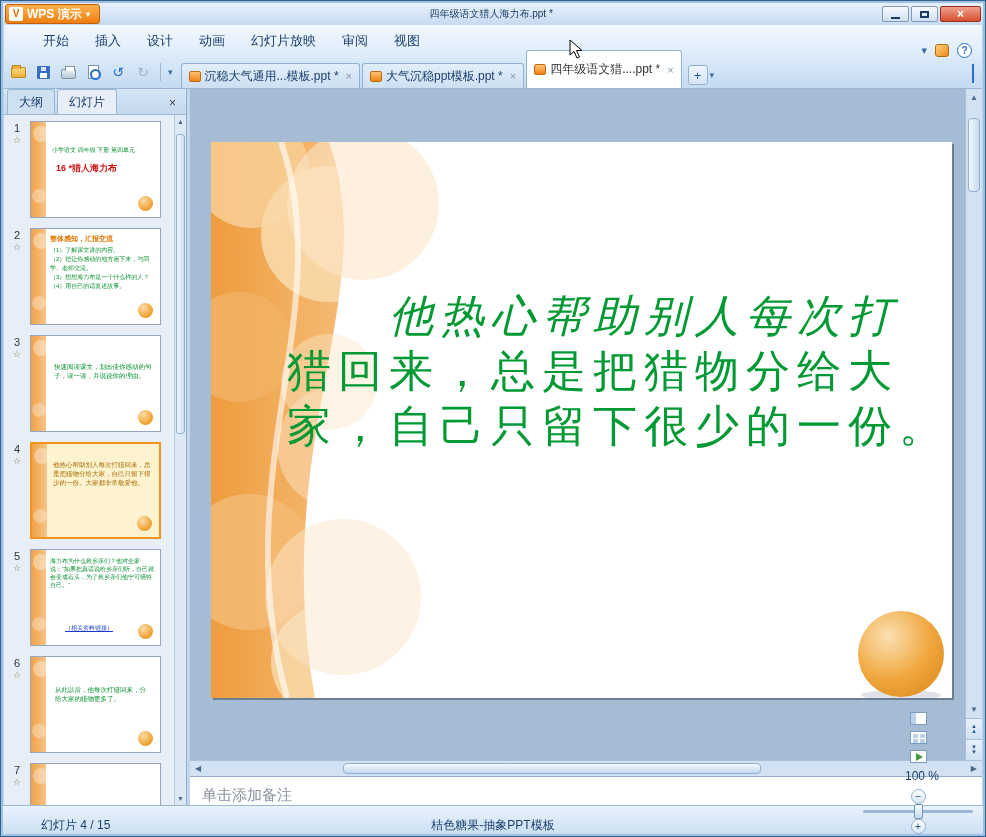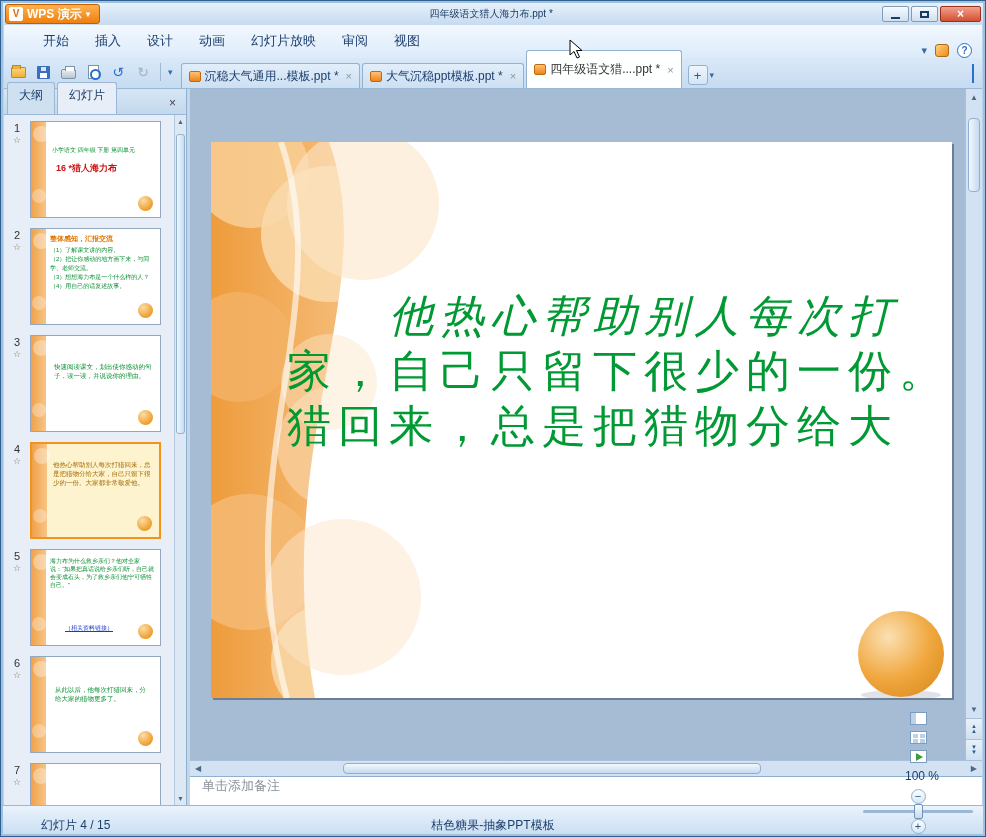--- a/index.html
+++ b/index.html
@@ -63,7 +63,7 @@
   
   .left-panel { width:183px; background:#e7eef7; border-right:1px solid #8fb0cf; position:relative; display:flex; flex-direction:column; }
   .panel-tabs { height:26px; display:flex; align-items:flex-end; background:linear-gradient(#d5e5f4,#c4d9ee); border-bottom:1px solid #9ab7d6; padding:0 3px; }
-  .panel-tab { padding:4px 11px 10px; font-size:12px; color:#1c3f6e; border:1px solid #9ab7d6; border-bottom:none; border-radius:3px 3px 0 0; margin-right:2px; background:#cfe0f1; }
+  .panel-tab { padding:4px 11px 3px; font-size:12px; color:#1c3f6e; border:1px solid #9ab7d6; border-bottom:none; border-radius:3px 3px 0 0; margin-right:2px; background:#cfe0f1; }
   .panel-tab.active { background:#e7eef7; }
   .panel-close { margin-left:auto; padding:4px 7px; font-size:12px; color:#445; }
 

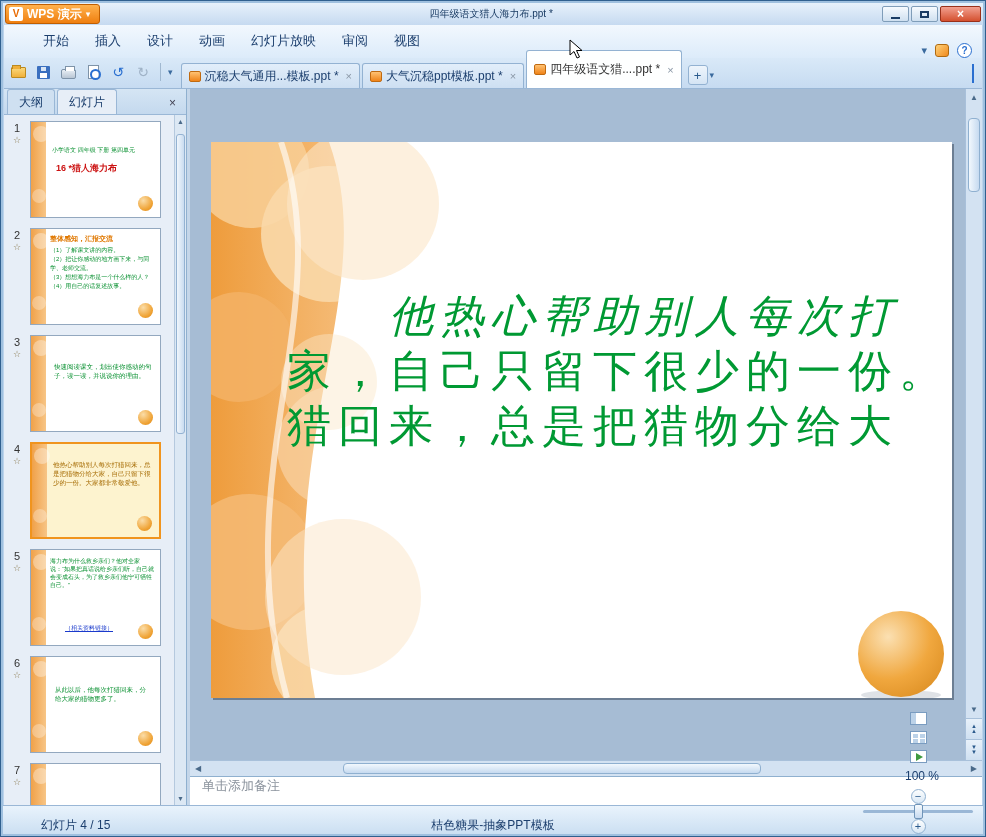--- a/index.html
+++ b/index.html
@@ -372,8 +372,8 @@
 
           <div class="slide-text">
             <div class="line indent">他热心帮助别人每次打</div>
+            <div class="line">猎回来，总是把猎物分给大</div>
             <div class="line">家，自己只留下很少的一份。</div>
-            <div class="line">猎回来，总是把猎物分给大</div>
           </div>
         </div>
 

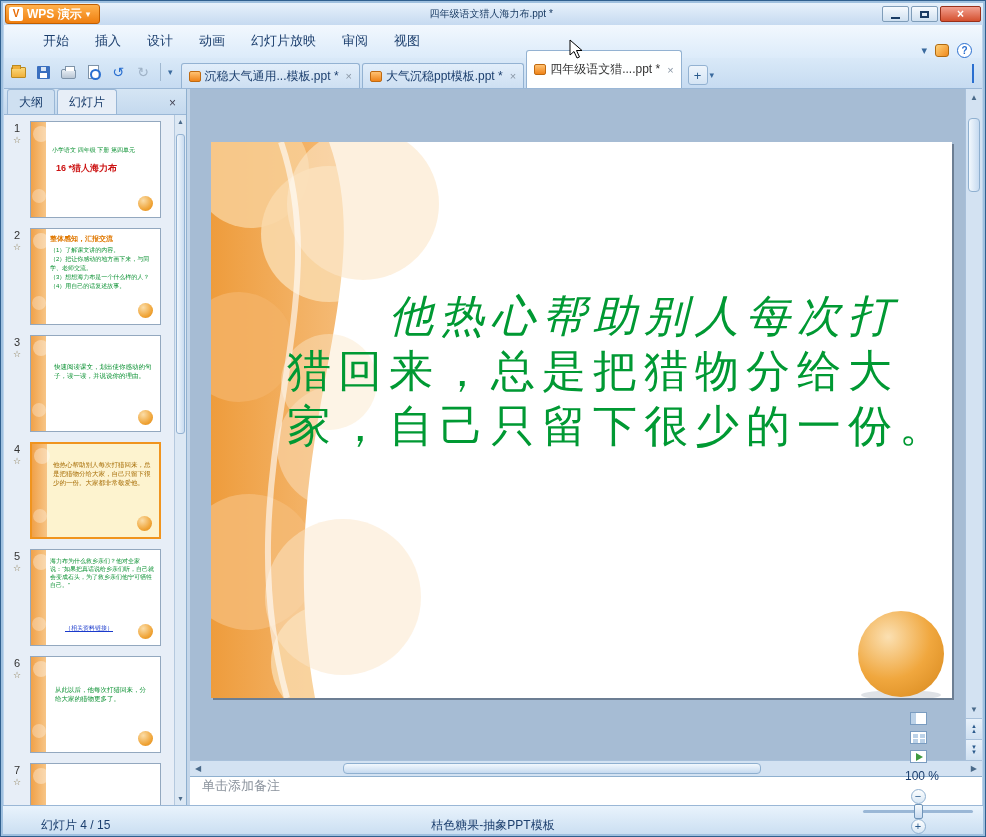--- a/index.html
+++ b/index.html
@@ -117,7 +117,7 @@
   .hs-track { flex:1; position:relative; height:100%; }
   .hs-thumb { position:absolute; top:2px; bottom:2px; left:18%; width:55%; background:linear-gradient(#f2f8fd,#c6daf0); border:1px solid #8fb0d0; border-radius:4px; }
 
-  .notes-pane { height:29px; background:#fff; border-top:1px solid #8fb0cf; display:flex; align-items:flex-start; padding-left:12px; font-size:13px; color:#8a929c; }
+  .notes-pane { height:29px; background:#fff; border-top:1px solid #8fb0cf; display:flex; align-items:flex-end; padding-left:12px; font-size:15px; color:#8a929c; }
 
   
   .statusbar { position:absolute; left:2px; right:2px; bottom:2px; height:29px; background:linear-gradient(#e9f3fc,#cbdff2); border-top:1px solid #9ab7d6; display:flex; align-items:flex-end; font-size:12px; color:#1c3f6e;margin-top:44px; }

